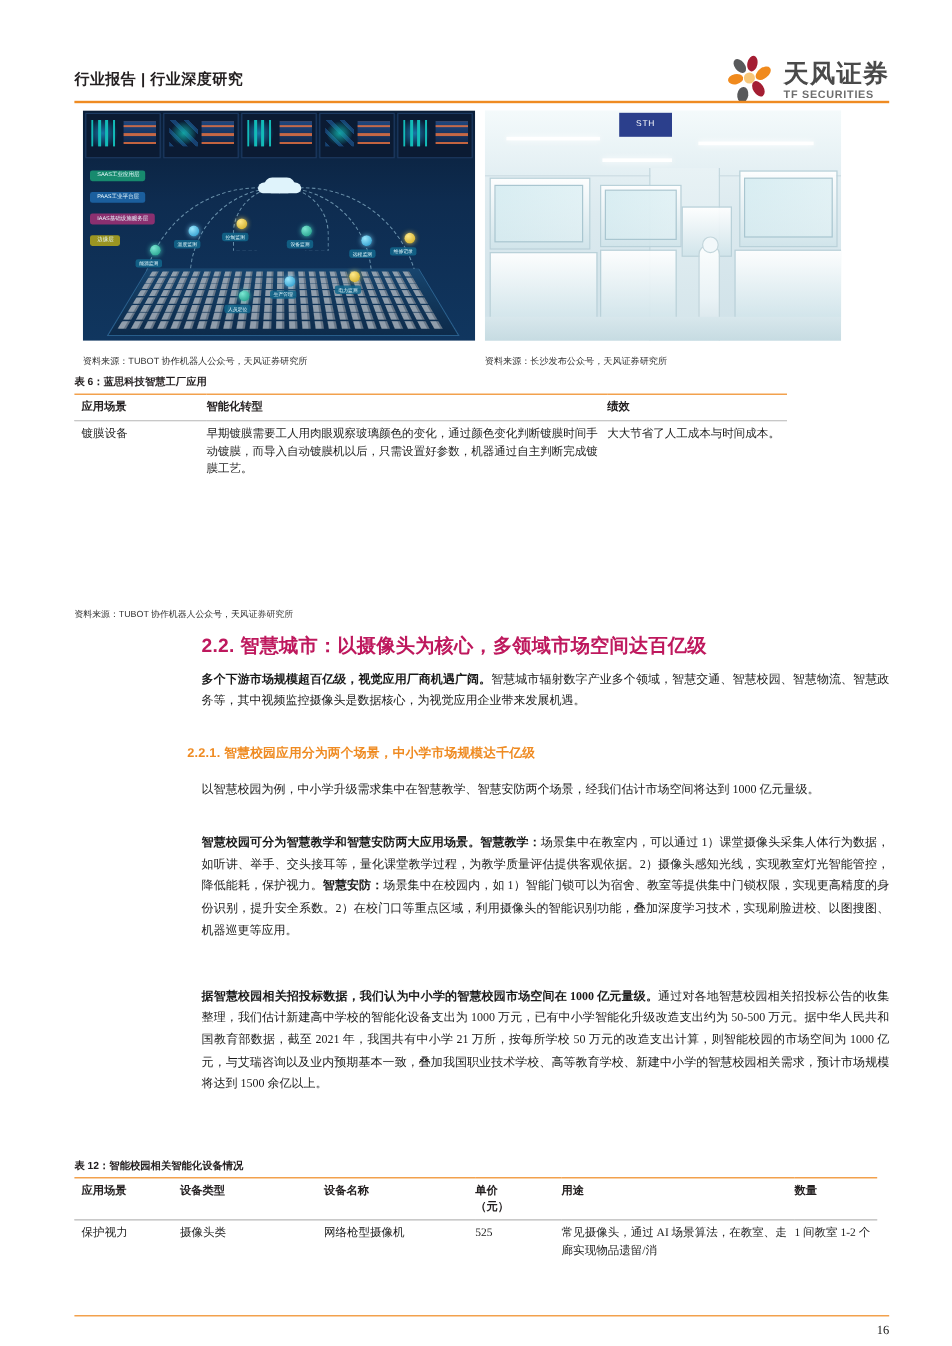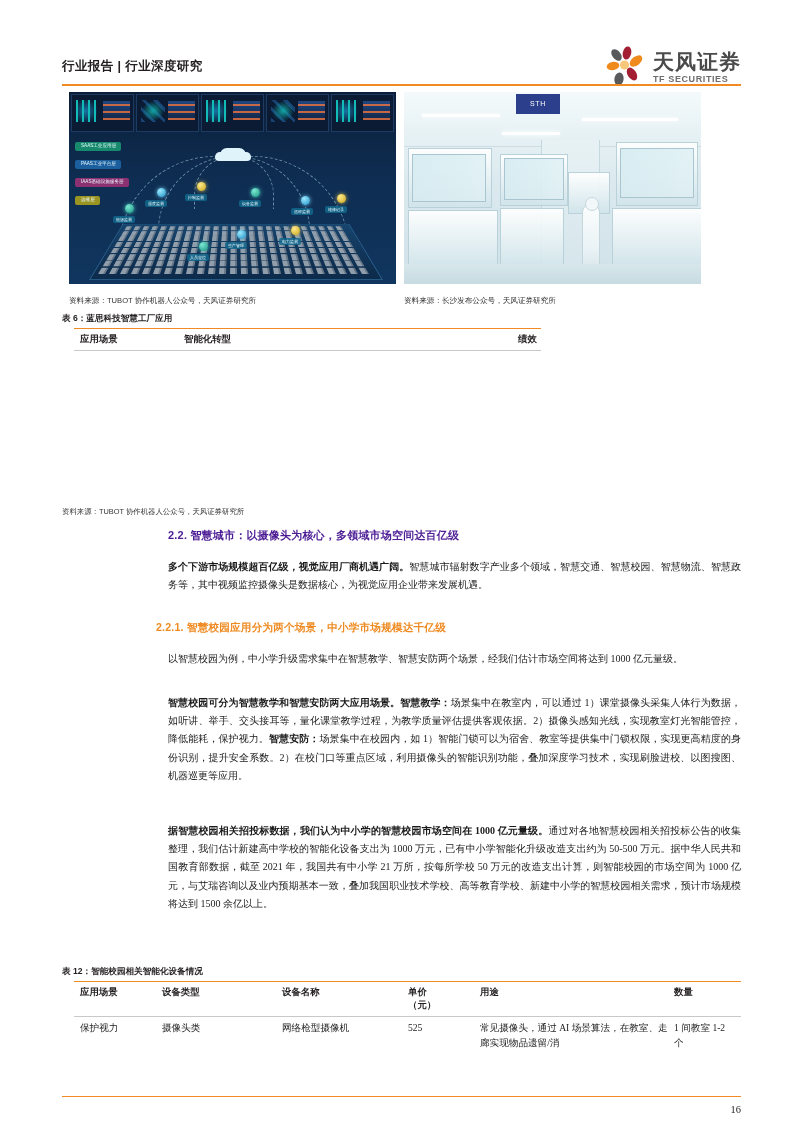--- a/index.html
+++ b/index.html
@@ -331,7 +331,7 @@
   }
   .tbl {
     position: absolute;
-    left: 74px;
+    left: 62px;
     right: 52px;
     border-collapse: collapse;
     font-size: 9.6px;

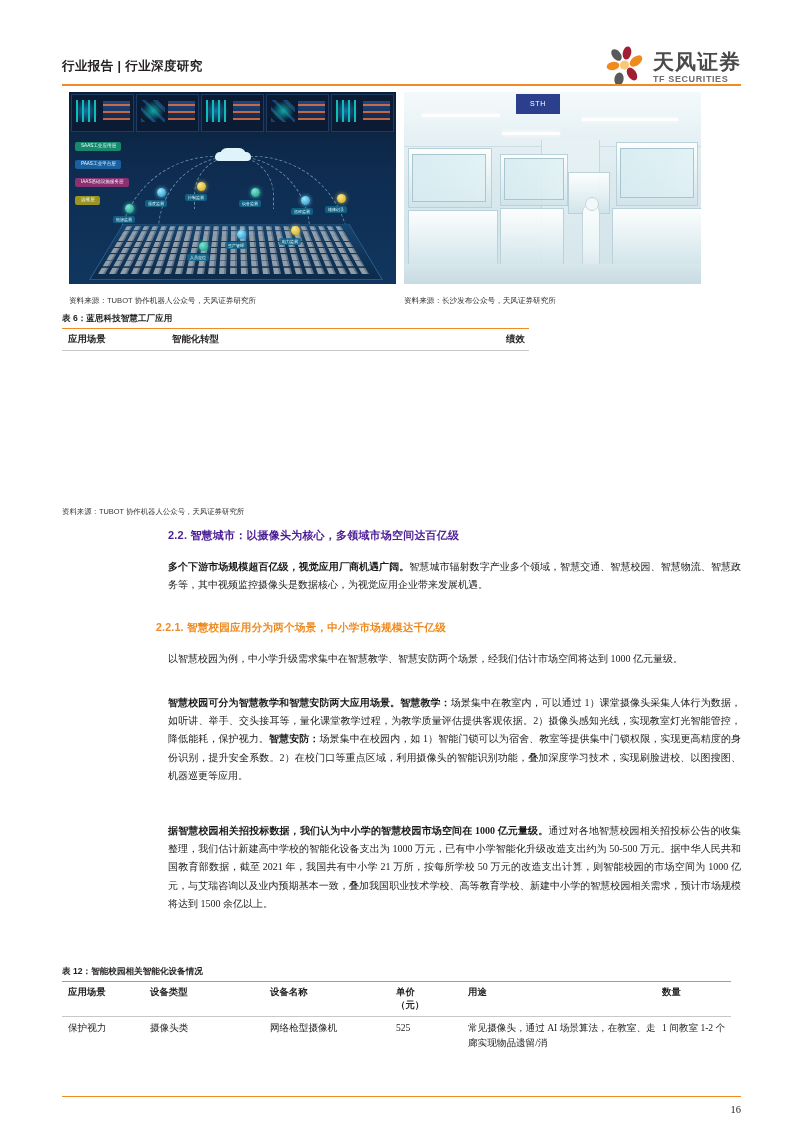--- a/index.html
+++ b/index.html
@@ -543,6 +543,11 @@
       </tr>
     </thead>
     <tbody>
+      <tr>
+        <td class="pad-l">镀膜设备</td>
+        <td>早期镀膜需要工人用肉眼观察玻璃颜色的变化，通过颜色变化判断镀膜时间手动镀膜，而导入自动镀膜机以后，只需设置好参数，机器通过自主判断完成镀膜工艺。</td>
+        <td>大大节省了人工成本与时间成本。</td>
+      </tr>
     </tbody>
   </table>
   <div class="src-tbl" style="top:491px;">资料来源：TUBOT 协作机器人公众号，天风证券研究所</div>

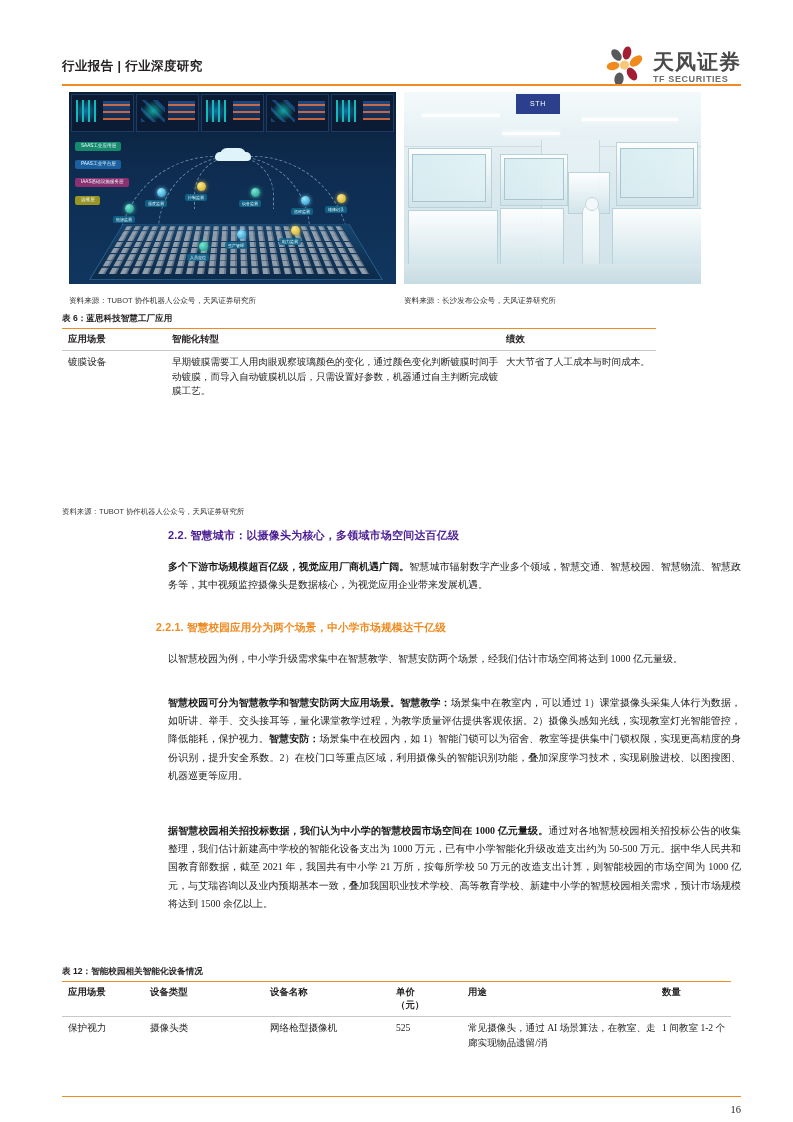--- a/index.html
+++ b/index.html
@@ -372,8 +372,8 @@
     left: 168px;
     font-family: "Liberation Sans", sans-serif;
     font-weight: bold;
-    font-size: 11px;
-    color: #4c1d95;
+    font-size: 16px;
+    color: #be185d;
     white-space: nowrap;
     letter-spacing: .2px;
   }

